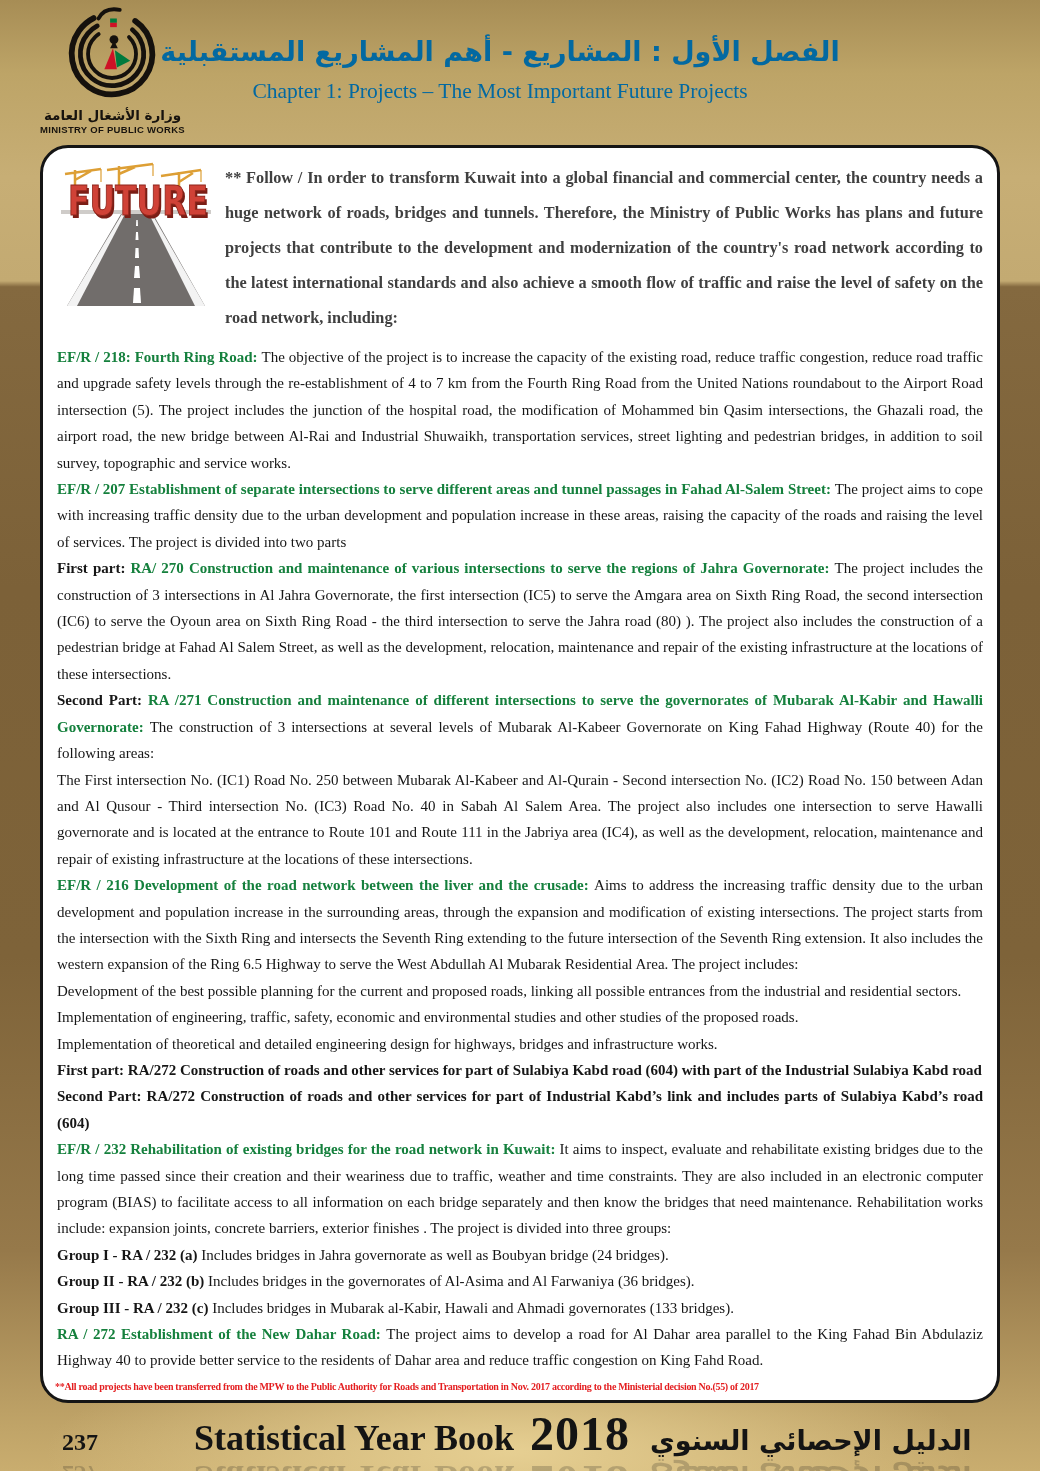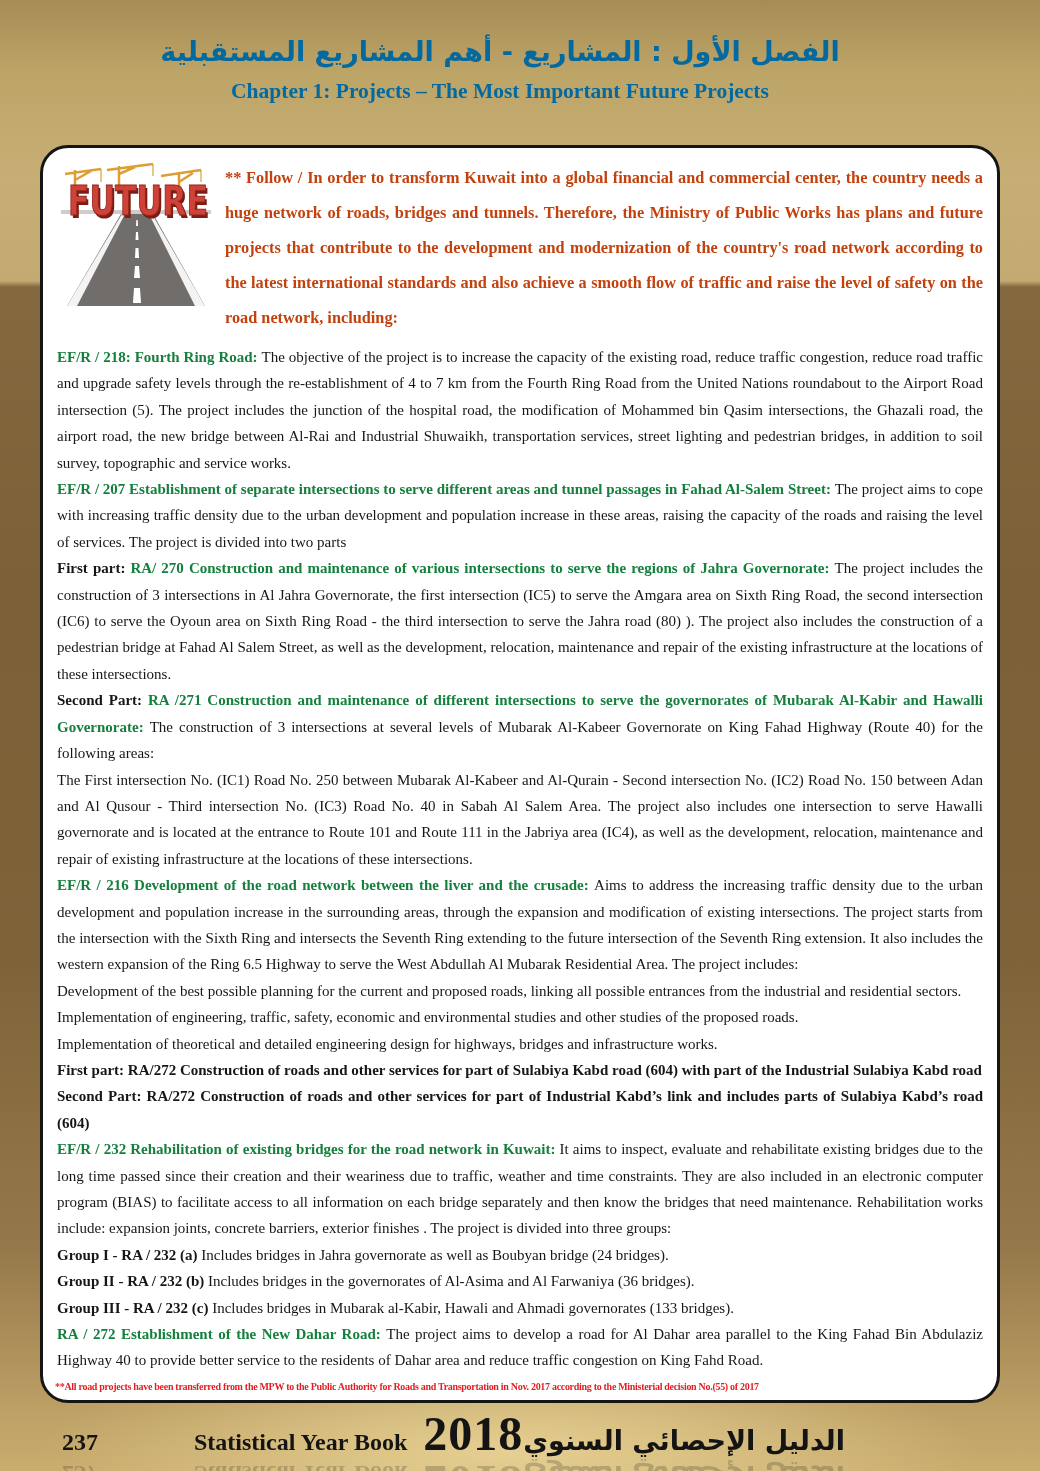--- a/index.html
+++ b/index.html
@@ -17,7 +17,7 @@
   .logo-en{font-family:"Liberation Sans",sans-serif;font-weight:bold;font-size:9.5px;color:#17130e;letter-spacing:.3px;margin-top:1px;}
   .titles{position:absolute;left:120px;right:160px;top:36px;text-align:center;color:#0369a1;}
   .title-ar{font-family:"DejaVu Sans",sans-serif;font-weight:bold;font-size:27px;direction:rtl;letter-spacing:0;}
-  .title-en{font-family:"Liberation Serif",serif;font-weight:bold;font-size:21.5px;margin-top:12px;}
+  .title-en{font-family:"Liberation Serif",serif;font-weight:normal;font-size:21.5px;margin-top:12px;}
   
   .sheet{
     position:absolute;left:40px;top:145px;width:960px;height:1258px;box-sizing:border-box;

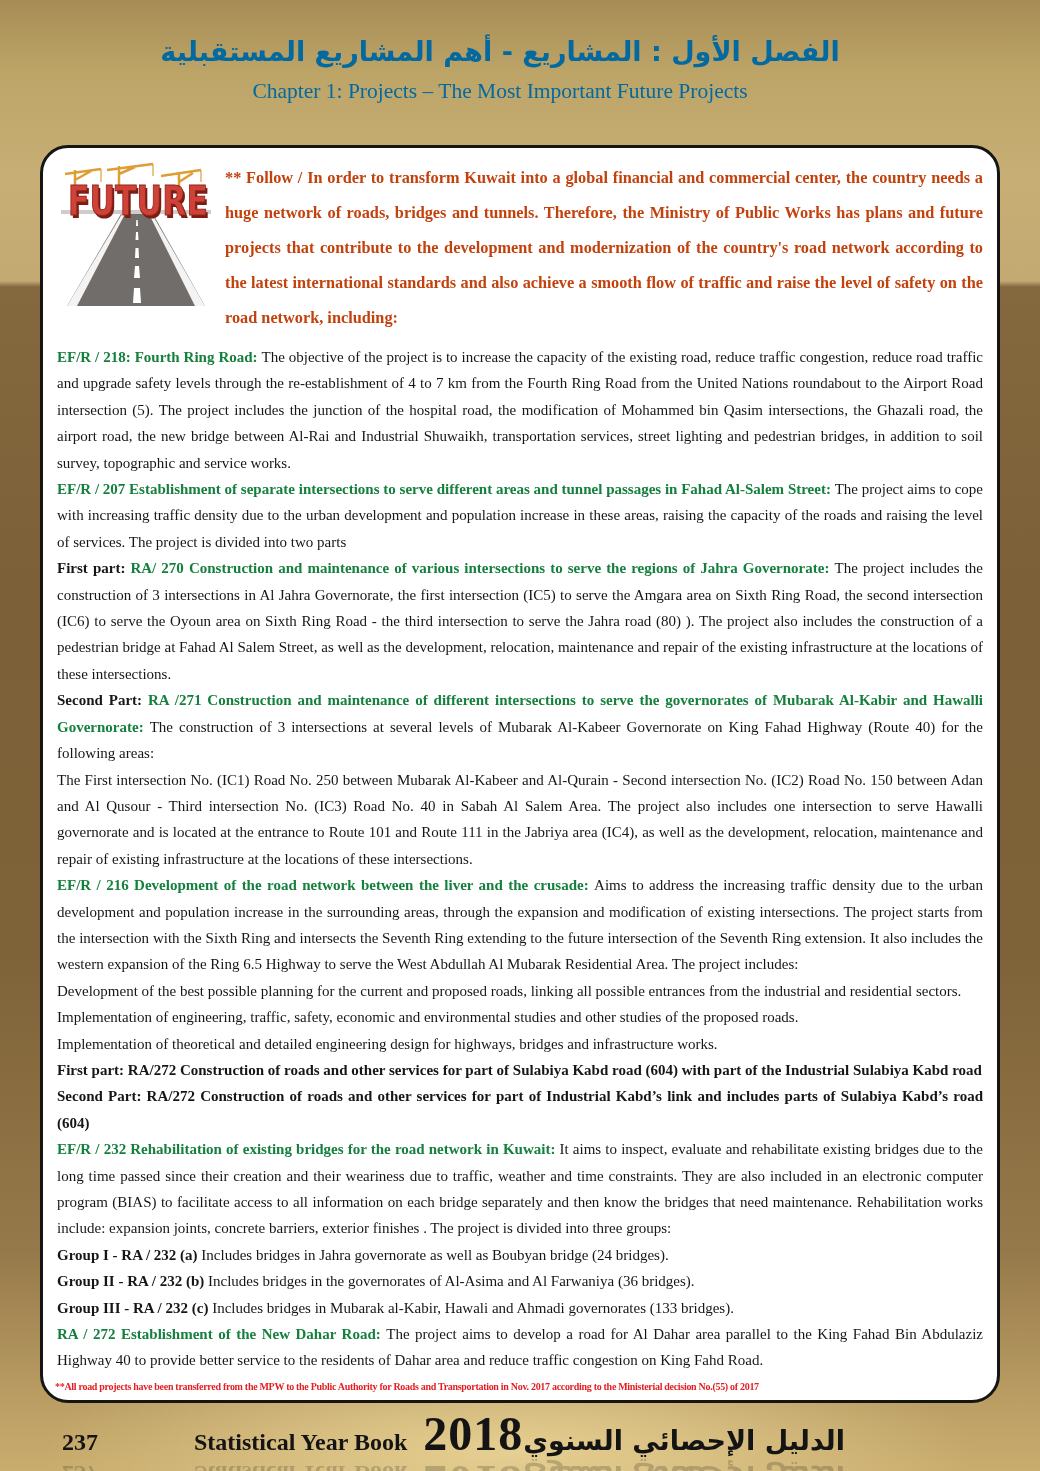--- a/index.html
+++ b/index.html
@@ -45,6 +45,24 @@
 <body>
 
 <div class="header">
+  <div class="logo-block">
+    <svg width="108" height="96" viewBox="0 0 110 100">
+      <g fill="none" stroke="#15110d" stroke-linecap="round">
+        <circle cx="54" cy="50" r="42" stroke-width="6" stroke-dasharray="218 46" transform="rotate(-55 54 50)"></circle>
+        <circle cx="54" cy="50" r="33" stroke-width="5" stroke-dasharray="168 39" transform="rotate(-50 54 50)"></circle>
+        <circle cx="54" cy="50" r="25" stroke-width="4" stroke-dasharray="122 35" transform="rotate(-45 54 50)"></circle>
+        <path d="M62 4 q-16 -3 -22 9" stroke-width="4"></path>
+      </g>
+      <rect x="52" y="13" width="7" height="4.5" fill="#007a3d"></rect>
+      <rect x="52" y="17.5" width="7" height="4.5" fill="#ce1126"></rect>
+      <circle cx="56" cy="35" r="4.6" fill="#15110d"></circle>
+      <path d="M52 44 L56 36 L60 44 Z" fill="#15110d"></path>
+      <path d="M46 66 L55 44 L59 66 Z" fill="#ce1126"></path>
+      <path d="M57 46 L73 57 L59 64 Z" fill="#007a3d"></path>
+    </svg>
+    <div class="logo-ar">وزارة الأشغال العامة</div>
+    <div class="logo-en">MINISTRY OF PUBLIC WORKS</div>
+  </div>
   <div class="titles">
     <div class="title-ar">الفصل الأول : المشاريع - أهم المشاريع المستقبلية</div>
     <div class="title-en">Chapter 1: Projects – The Most Important Future Projects</div>

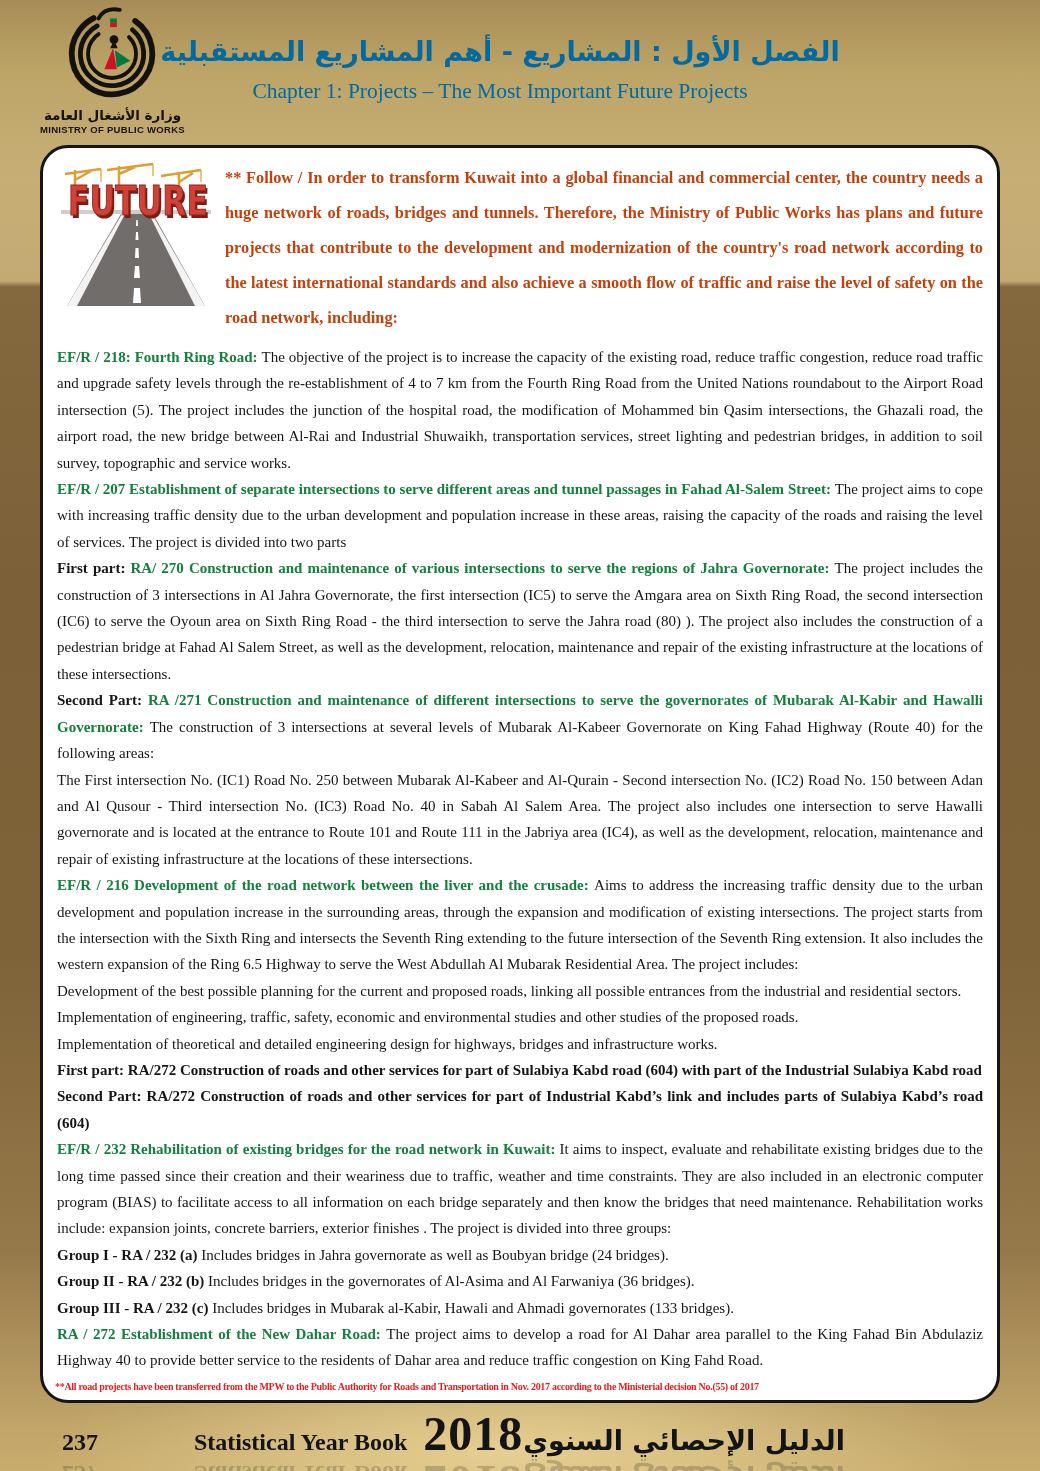--- a/index.html
+++ b/index.html
@@ -25,7 +25,7 @@
     padding:8px 12px 6px;display:flex;flex-direction:column;overflow:hidden;
   }
   .future-img{float:left;width:150px;height:146px;margin:4px 14px 4px 6px;}
-  .intro-text{font-weight:bold;font-size:16.3px;line-height:35px;text-align:justify;margin:0;padding:4px 2px 0 0;color:#c2410c;}
+  .intro-text{font-weight:bold;font-size:16.3px;line-height:35px;text-align:justify;margin:0;padding:4px 2px 0 0;color:#404040;}
   .body-text{clear:both;margin-top:9px;flex:1 1 auto;overflow:hidden;padding:0 2px;}
   .para{margin:0;font-size:15px;line-height:26.4px;text-align:justify;color:#161616;}
   .r-n{font-weight:normal;}

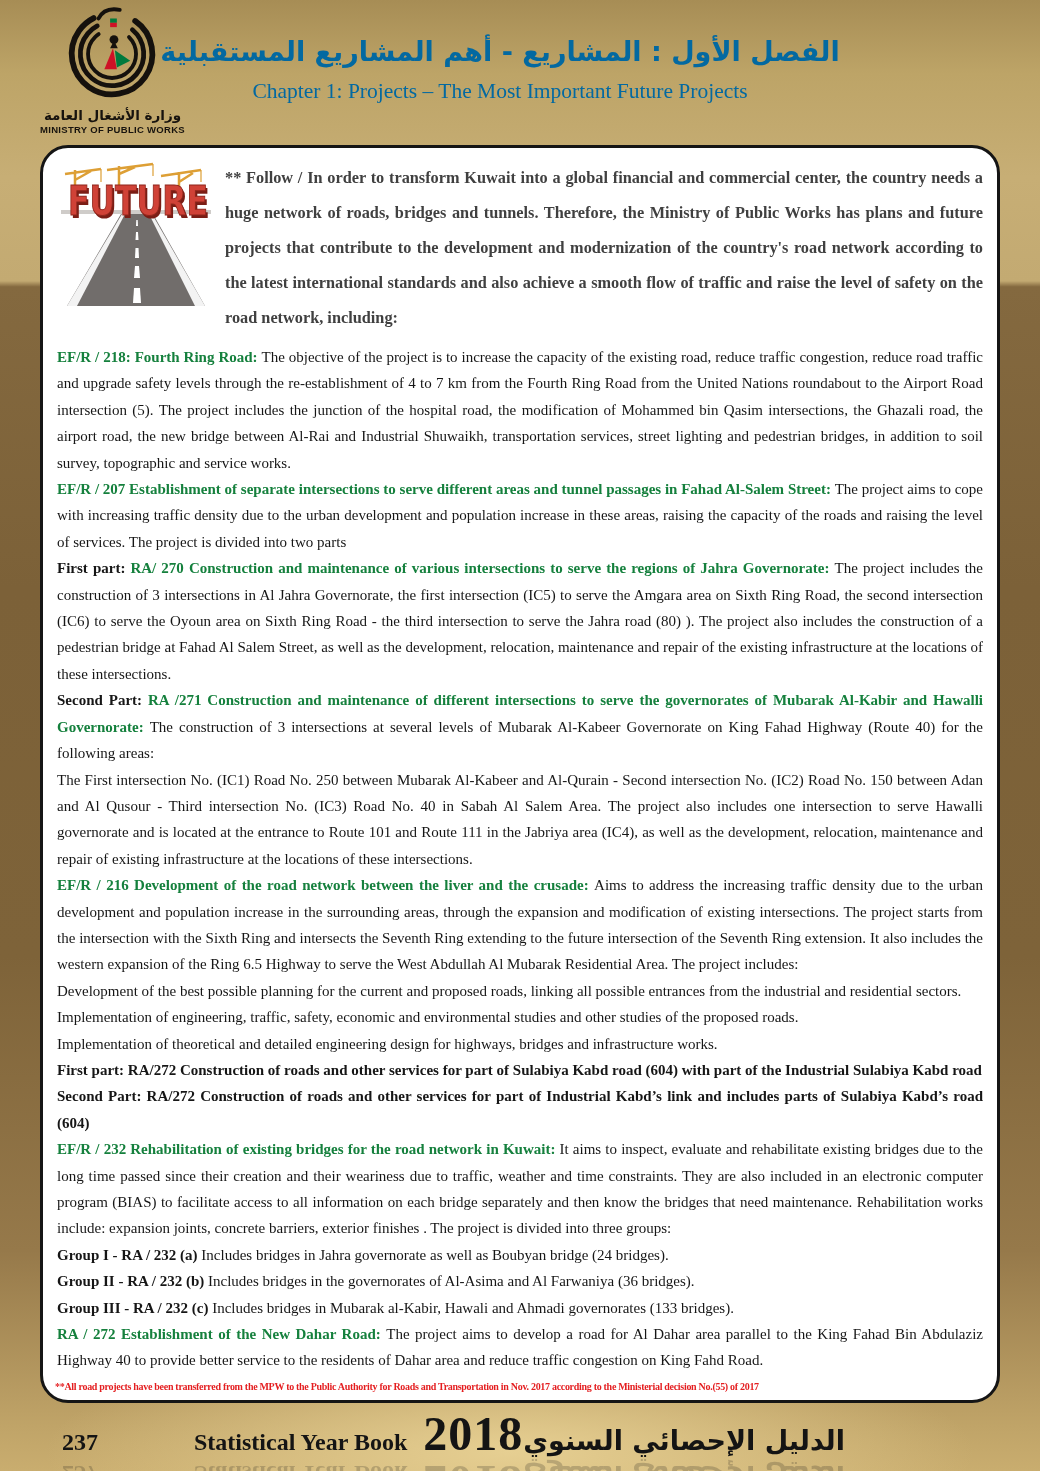--- a/index.html
+++ b/index.html
@@ -36,7 +36,7 @@
   .footer{position:absolute;left:0;top:1406px;width:1040px;height:65px;}
   .footer-row{display:flex;align-items:baseline;padding-left:62px;color:#141414;}
   .page-num{font-weight:bold;font-size:24px;}
-  .syb{margin-left:96px;font-weight:bold;font-size:24px;}
+  .syb{margin-left:96px;font-weight:bold;font-size:36px;}
   .year{margin-left:16px;font-weight:bold;font-size:48px;letter-spacing:1px;}
   .footer-ar{font-family:"DejaVu Sans",sans-serif;font-weight:bold;font-size:27px;direction:rtl;}
   .footer-mirror{position:absolute;left:0;top:49px;width:1040px;transform:scaleY(-1);opacity:.2;filter:blur(.7px);pointer-events:none;}

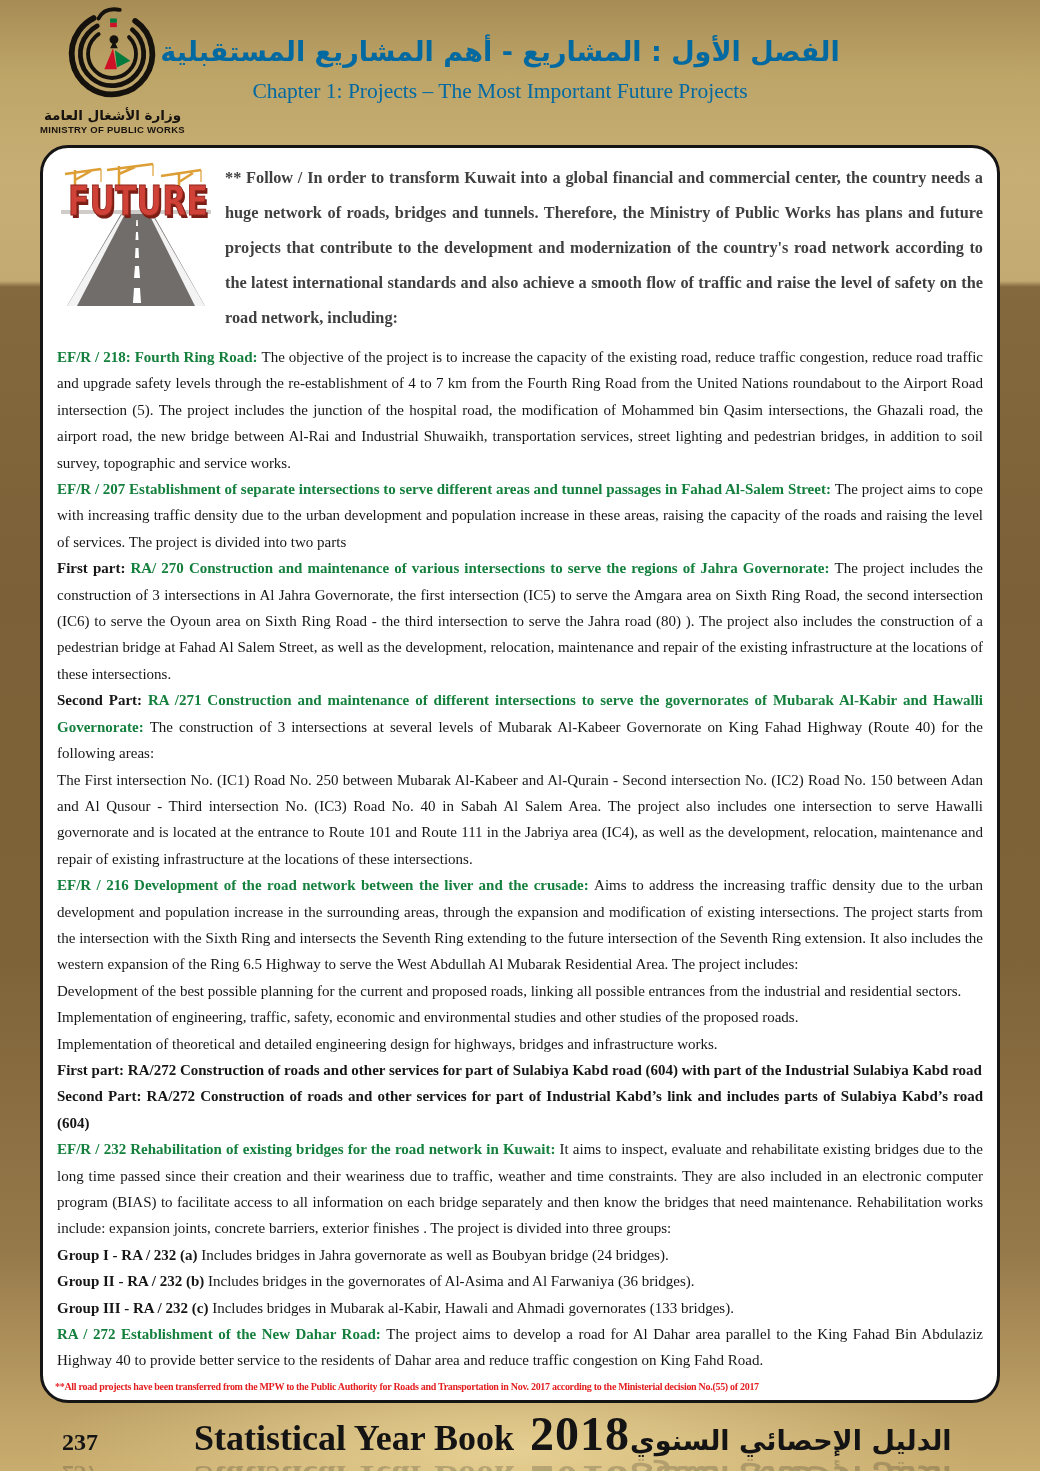--- a/index.html
+++ b/index.html
@@ -38,7 +38,7 @@
   .page-num{font-weight:bold;font-size:24px;}
   .syb{margin-left:96px;font-weight:bold;font-size:36px;}
   .year{margin-left:16px;font-weight:bold;font-size:48px;letter-spacing:1px;}
-  .footer-ar{font-family:"DejaVu Sans",sans-serif;font-weight:bold;font-size:27px;direction:rtl;}
+  .footer-ar{margin-left:20px;font-family:"DejaVu Sans",sans-serif;font-weight:bold;font-size:27px;direction:rtl;}
   .footer-mirror{position:absolute;left:0;top:49px;width:1040px;transform:scaleY(-1);opacity:.2;filter:blur(.7px);pointer-events:none;}
 </style>
 </head>

